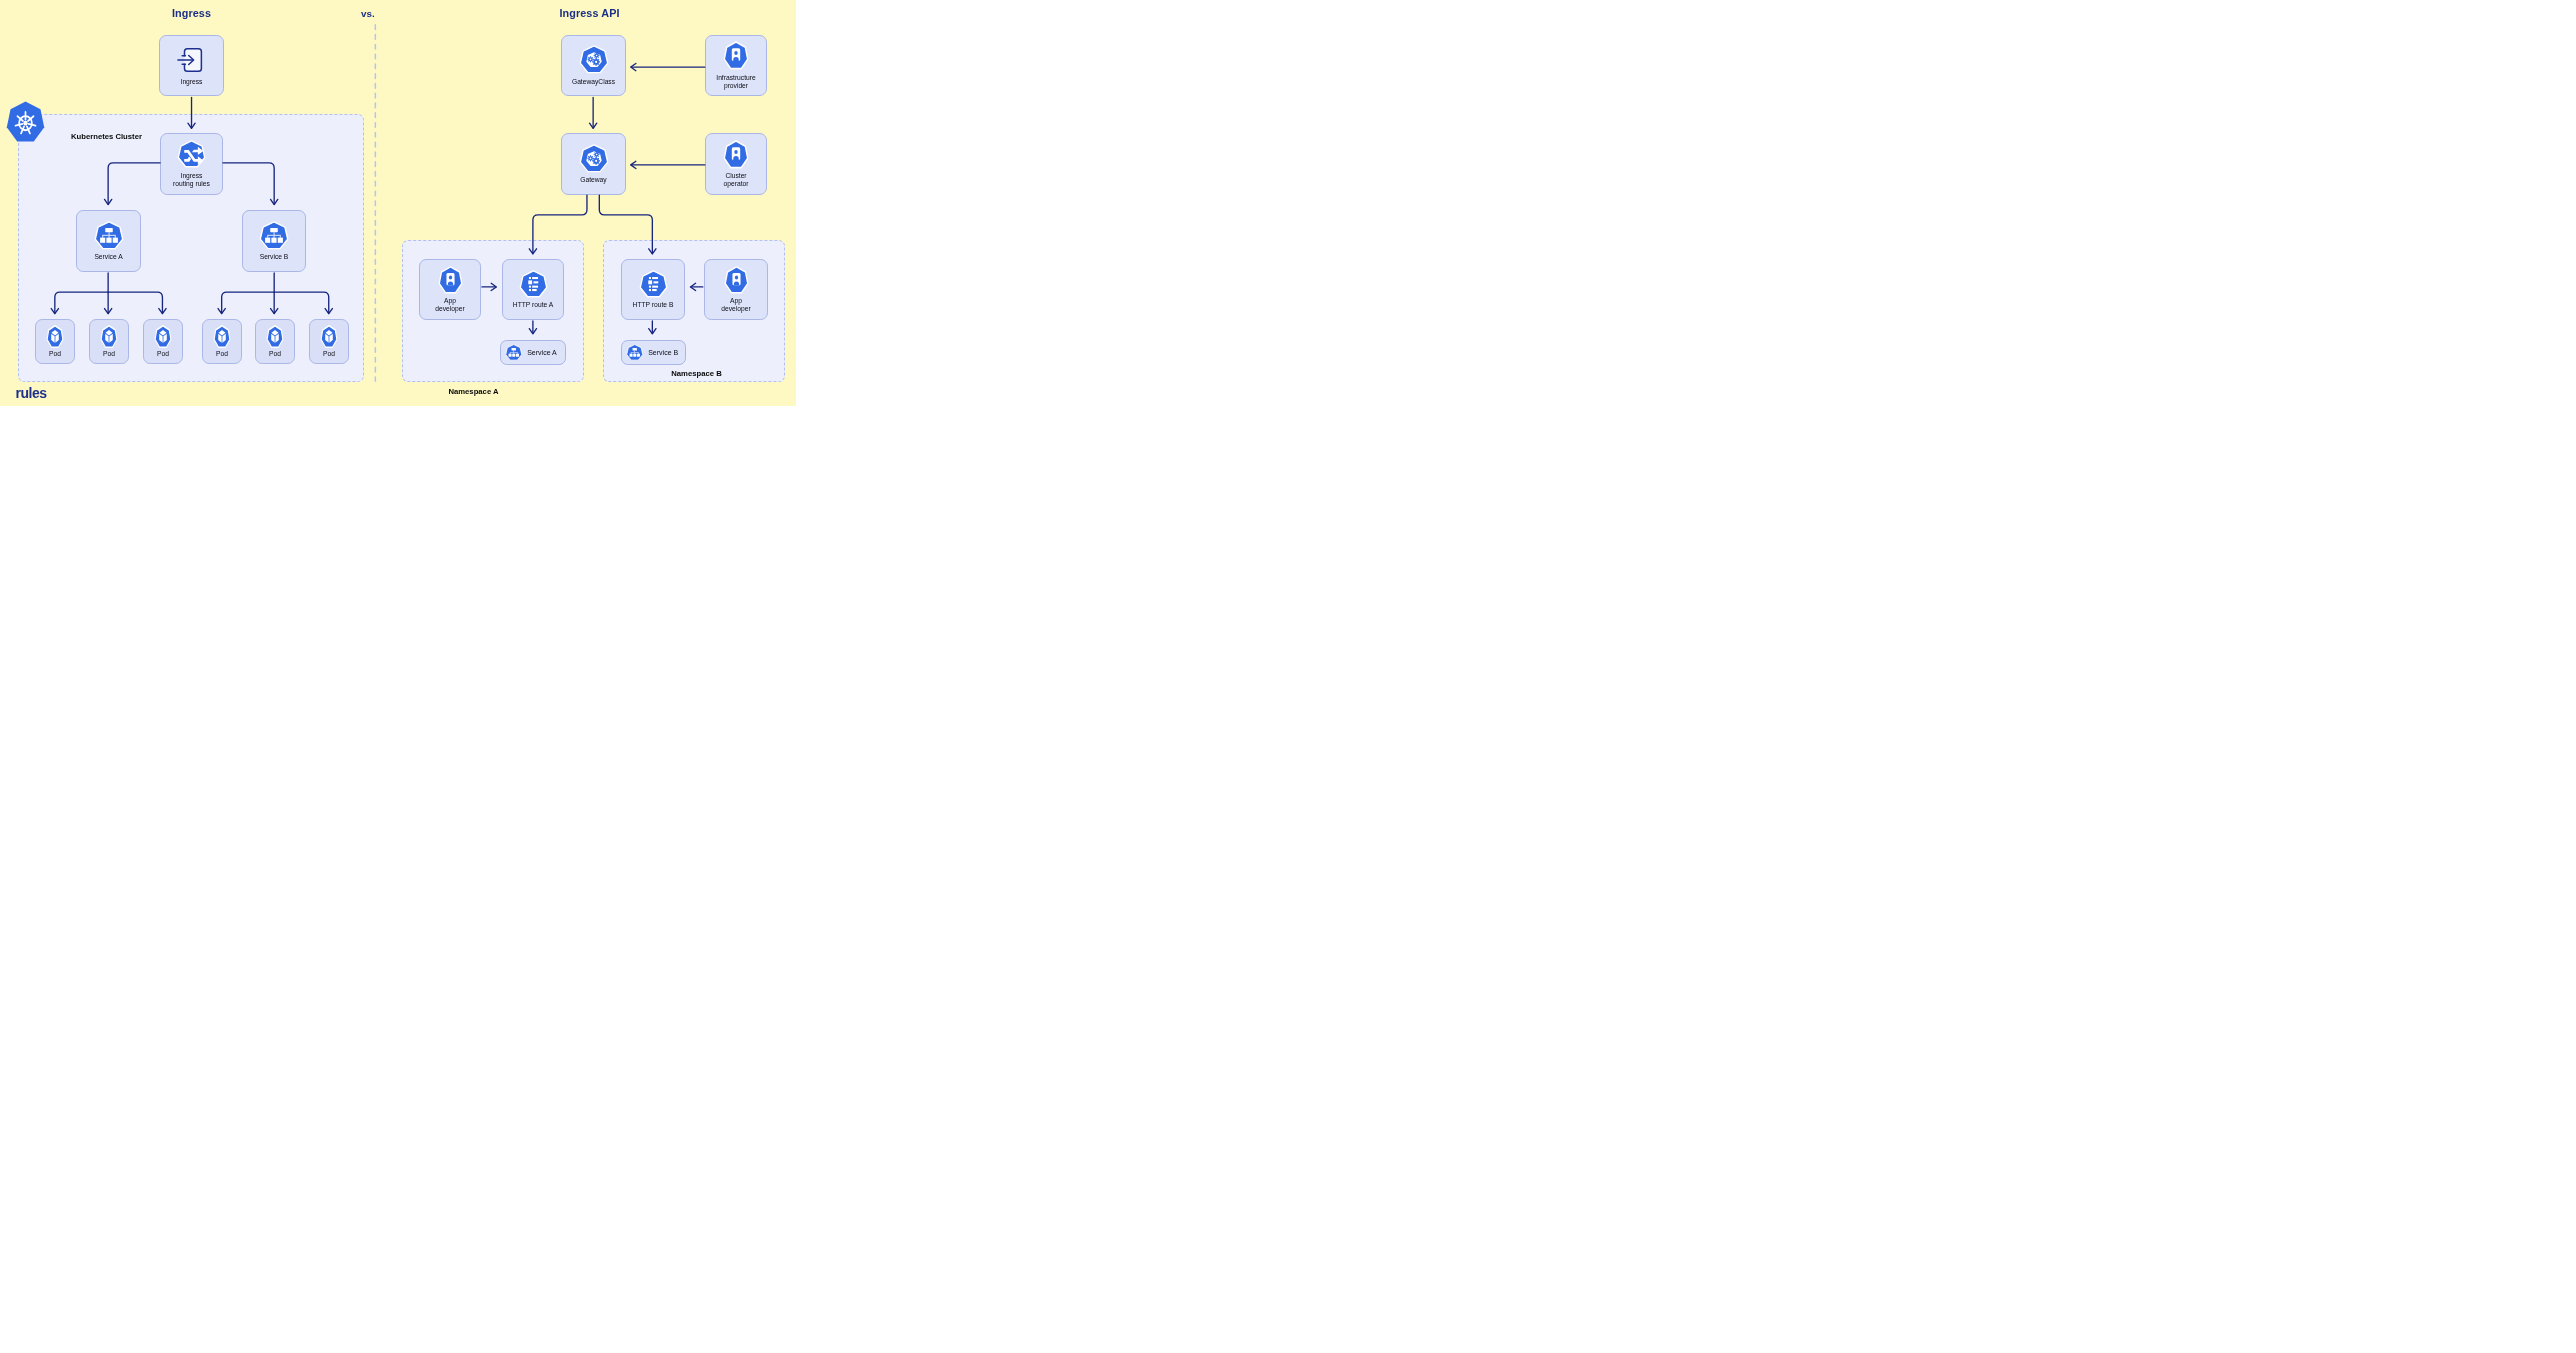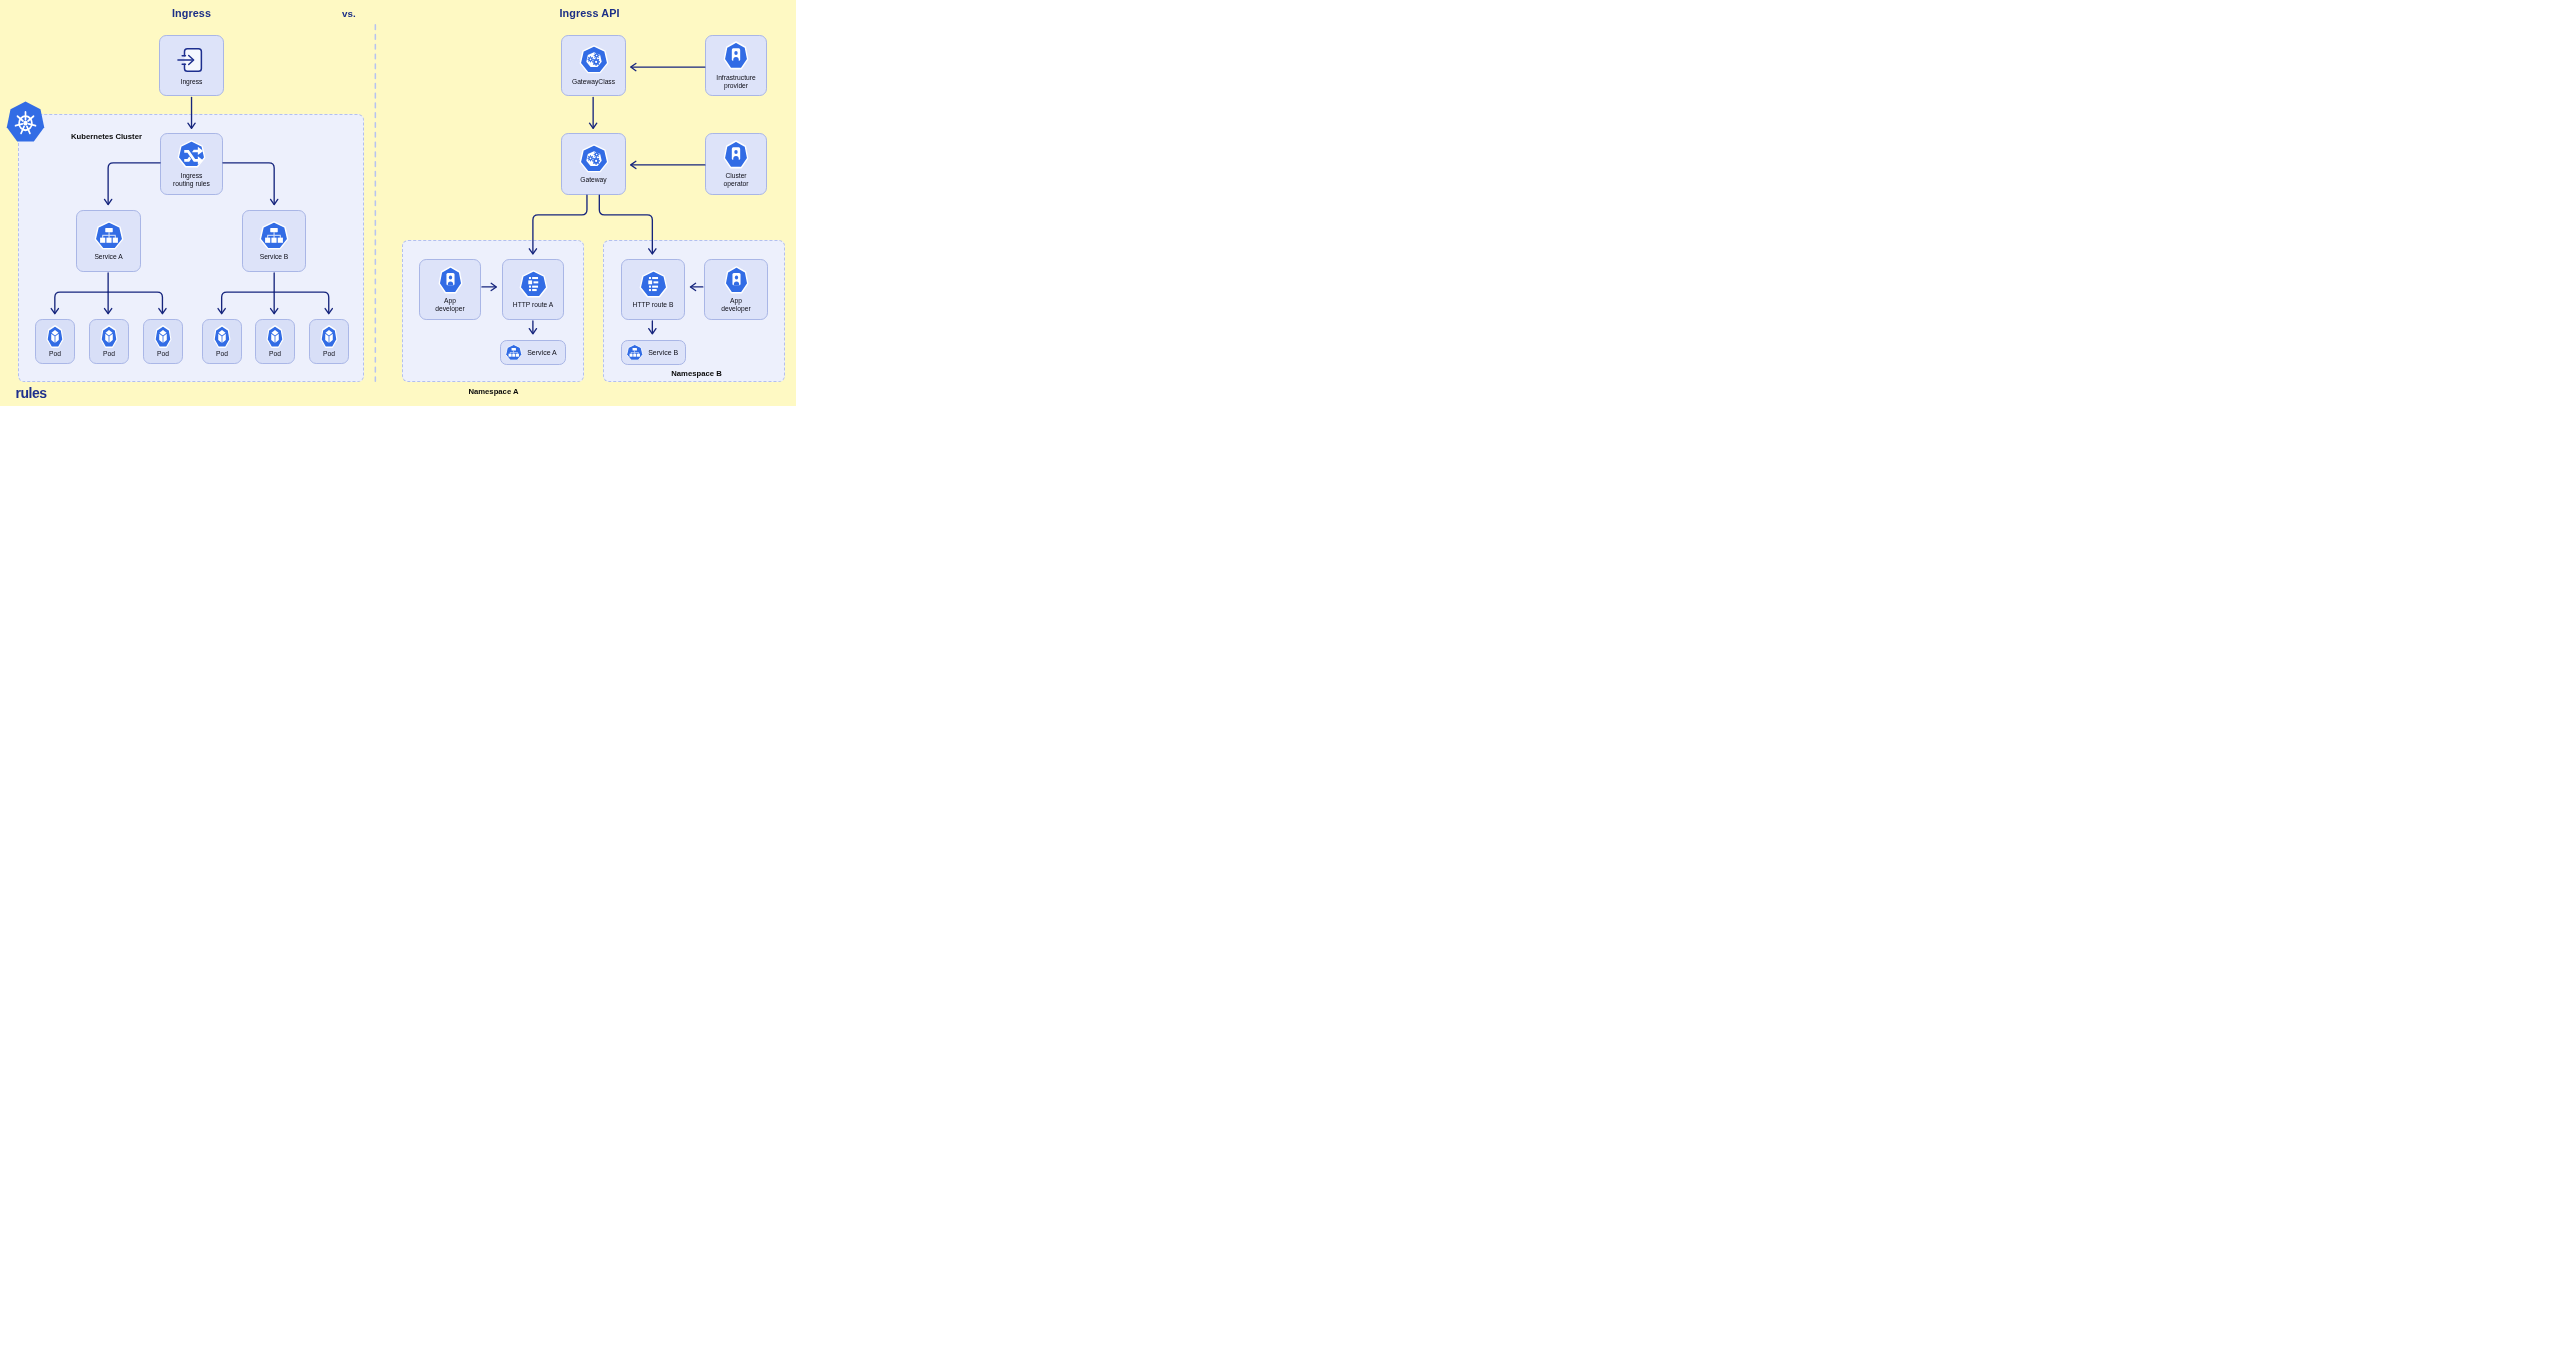--- a/index.html
+++ b/index.html
@@ -27,7 +27,7 @@
 <div class="canvas">
 
   <div class="title" style="left:140px;top:7.2px;width:103px;">Ingress</div>
-  <div class="vs" style="left:342px;top:8.2px;">vs.</div>
+  <div class="vs" style="left:361px;top:8.2px;">vs.</div>
   <div class="title" style="left:538px;top:7.2px;width:103px;">Ingress API</div>
 
   <div class="container" style="left:18px;top:114px;width:346px;height:268px;"></div>

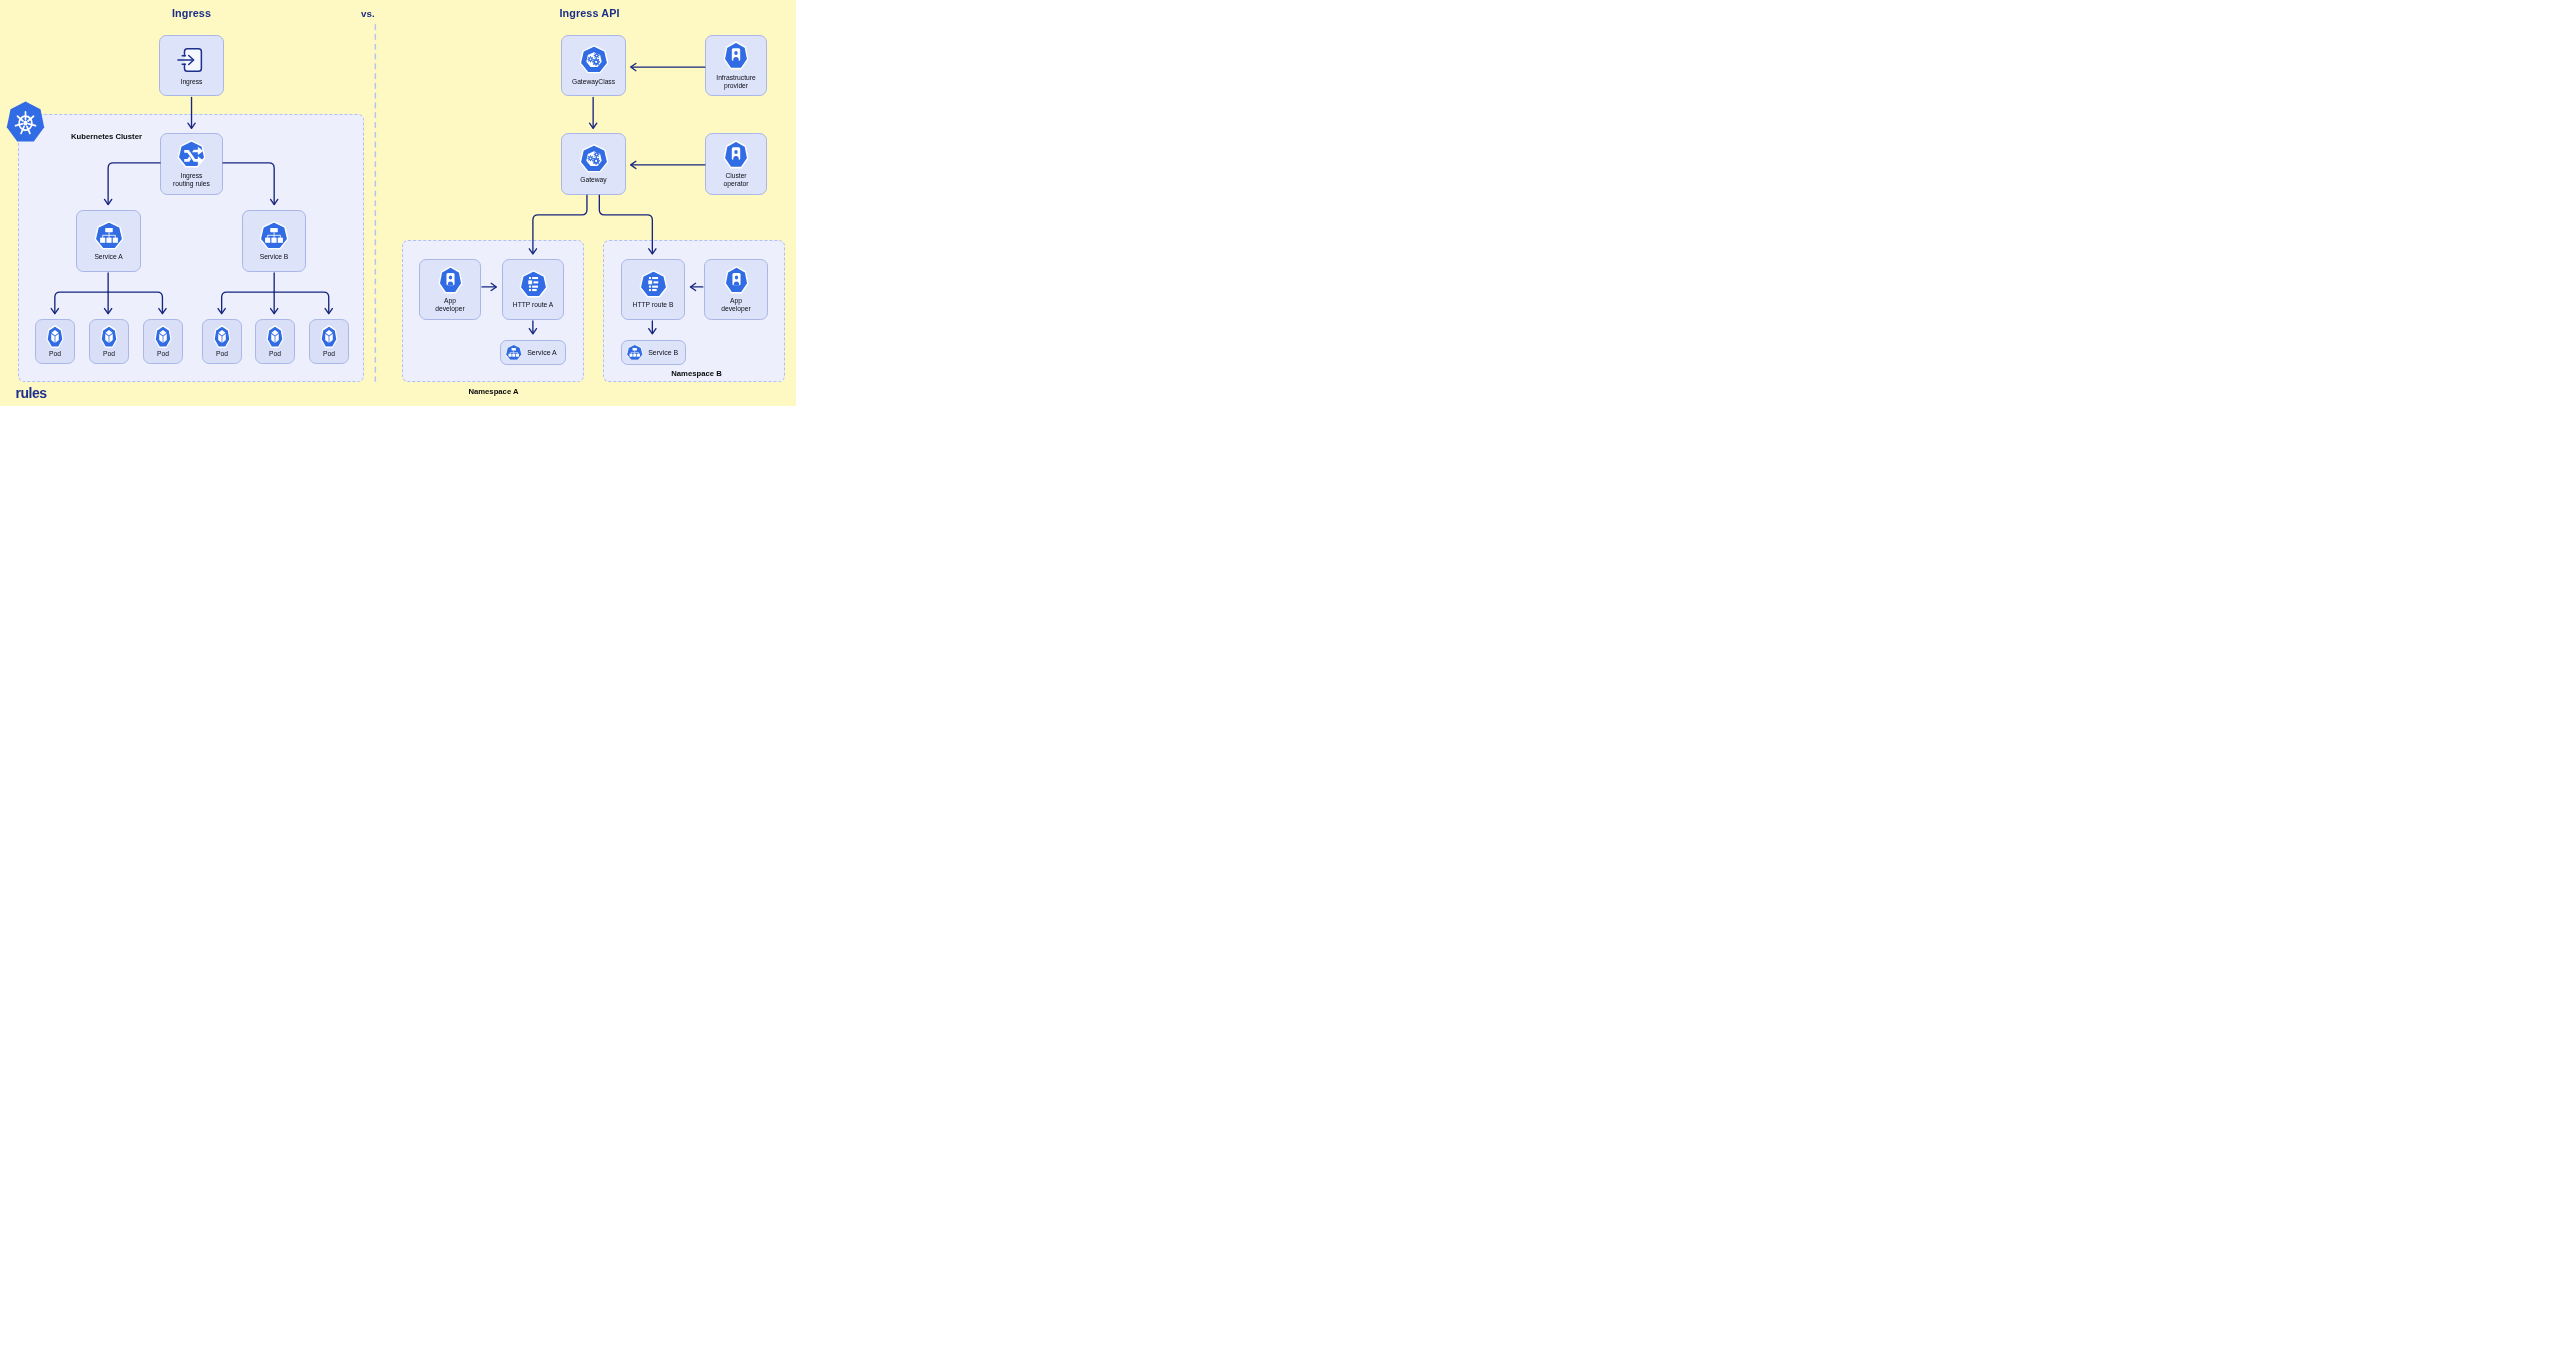--- a/index.html
+++ b/index.html
@@ -35,7 +35,7 @@
 
   <div class="container" style="left:402px;top:240px;width:182px;height:142px;"></div>
   <div class="container" style="left:603px;top:240px;width:182px;height:142px;"></div>
-  <div class="ns-label" style="left:442px;top:387px;">Namespace A</div>
+  <div class="ns-label" style="left:422px;top:387px;">Namespace A</div>
   <div class="ns-label" style="left:645px;top:369px;">Namespace B</div>
 
   <div class="logo" style="left:5.2px;top:100px;">

